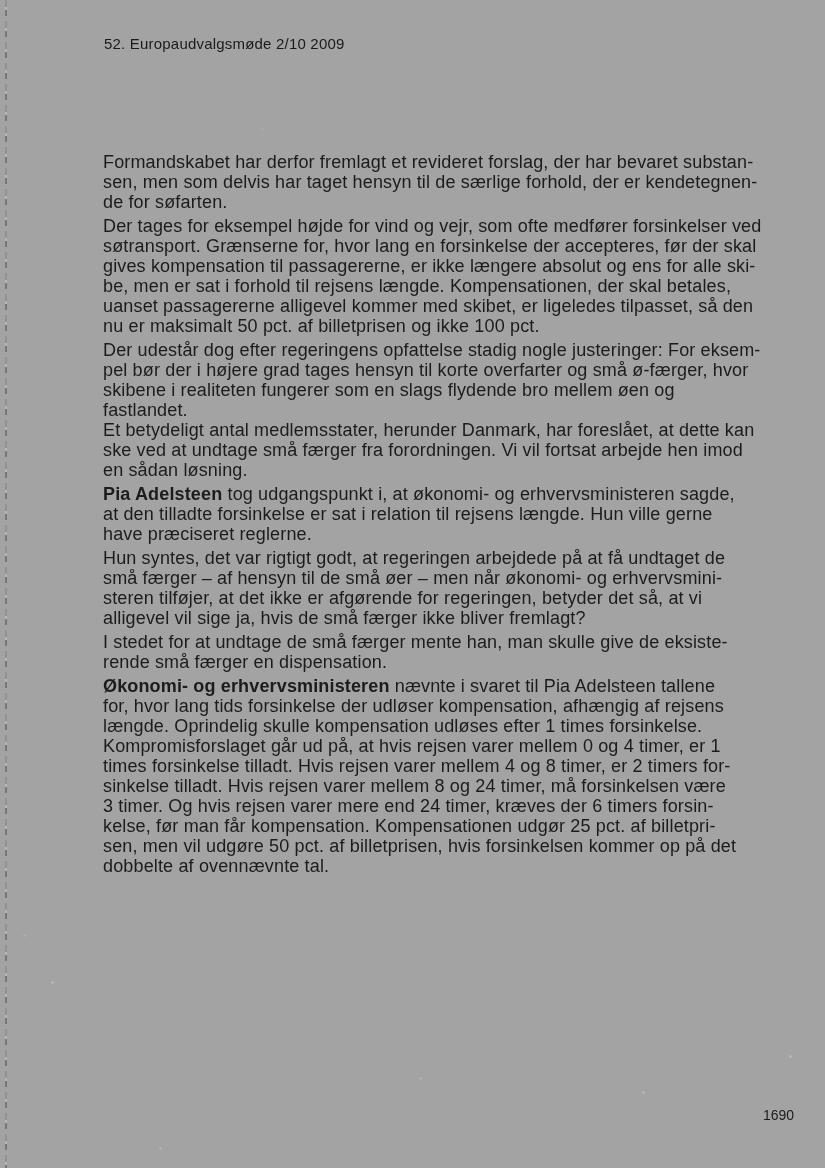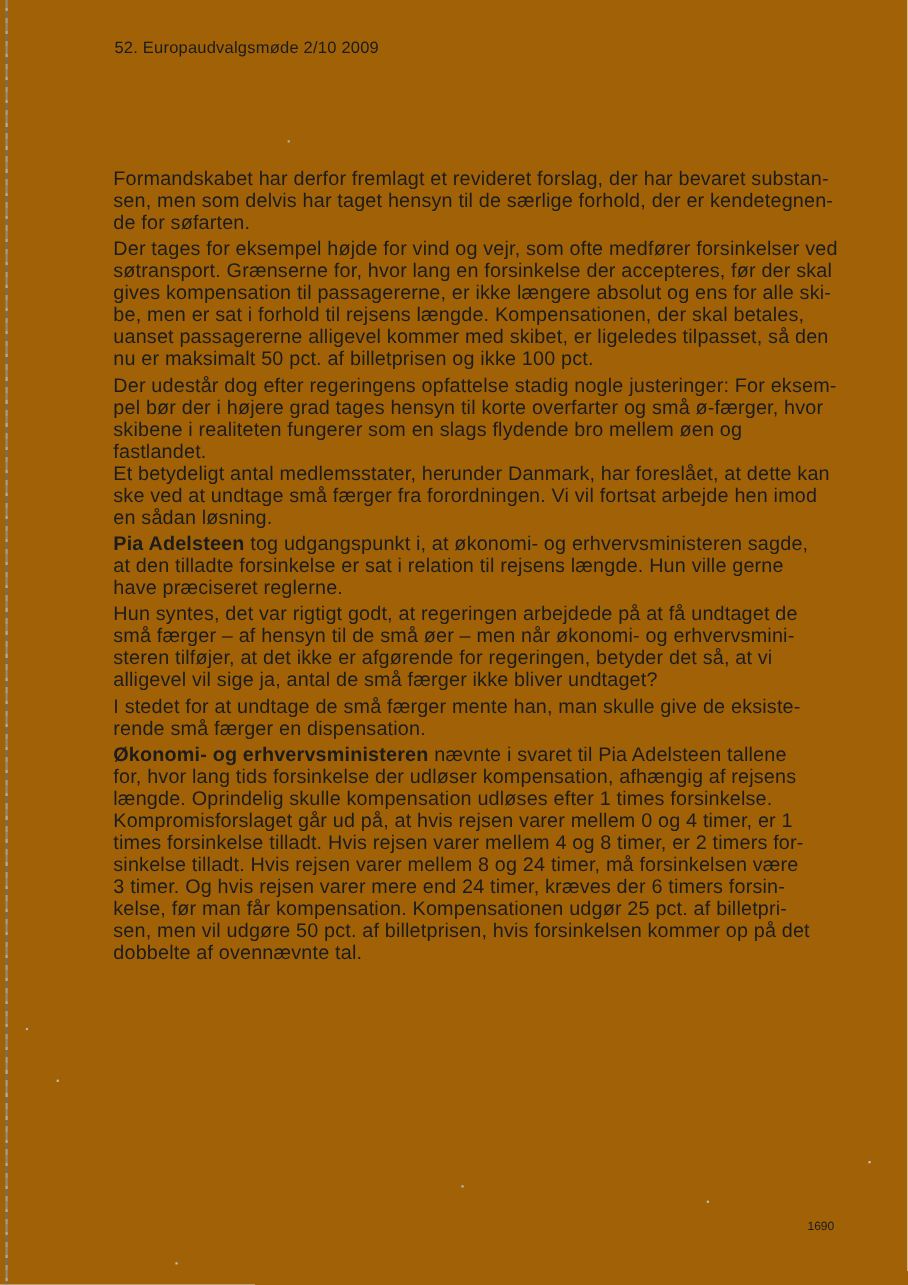--- a/index.html
+++ b/index.html
@@ -12,7 +12,7 @@
     position: relative;
     width: 825px;
     height: 1168px;
-    background: #a16207;
+    background: #a3a3a3;
     overflow: hidden;
     color: #1c1c1c;
   }

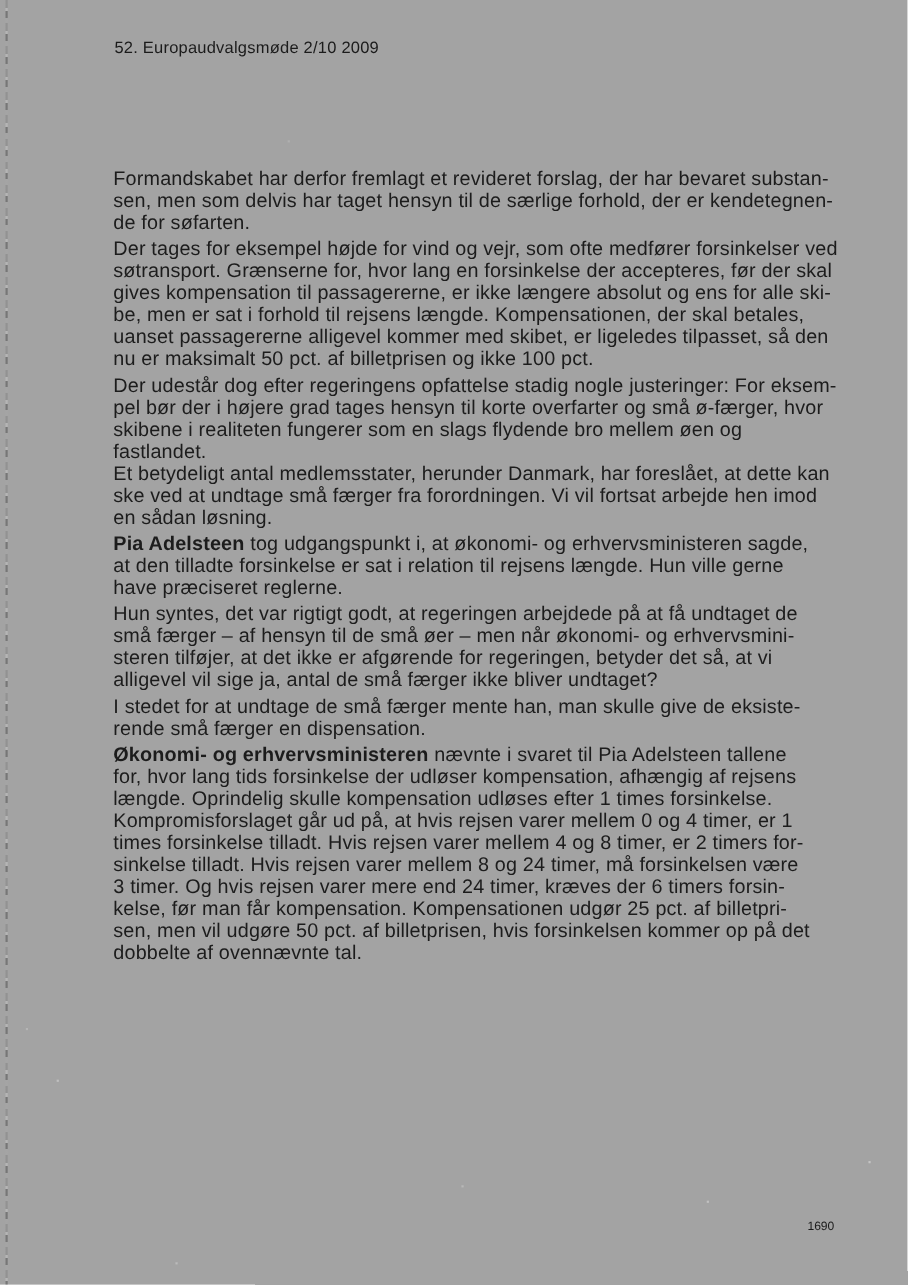--- a/index.html
+++ b/index.html
@@ -118,7 +118,7 @@
     <p><b></b><span class="pl">Hun syntes, det var rigtigt godt, at regeringen arbejdede på at få undtaget de
 små færger – af hensyn til de små øer – men når økonomi- og erhvervsmini-
 steren tilføjer, at det ikke er afgørende for regeringen, betyder det så, at vi
-alligevel vil sige ja, antal de små færger ikke bliver undtaget?</span></p>
+alligevel vil sige ja, hvis de små færger ikke bliver fremlagt?</span></p>
     <p><b></b><span class="pl">I stedet for at undtage de små færger mente han, man skulle give de eksiste-
 rende små færger en dispensation.</span></p>
     <p><b>Økonomi- og erhvervsministeren</b><span class="pl"> nævnte i svaret til Pia Adelsteen tallene

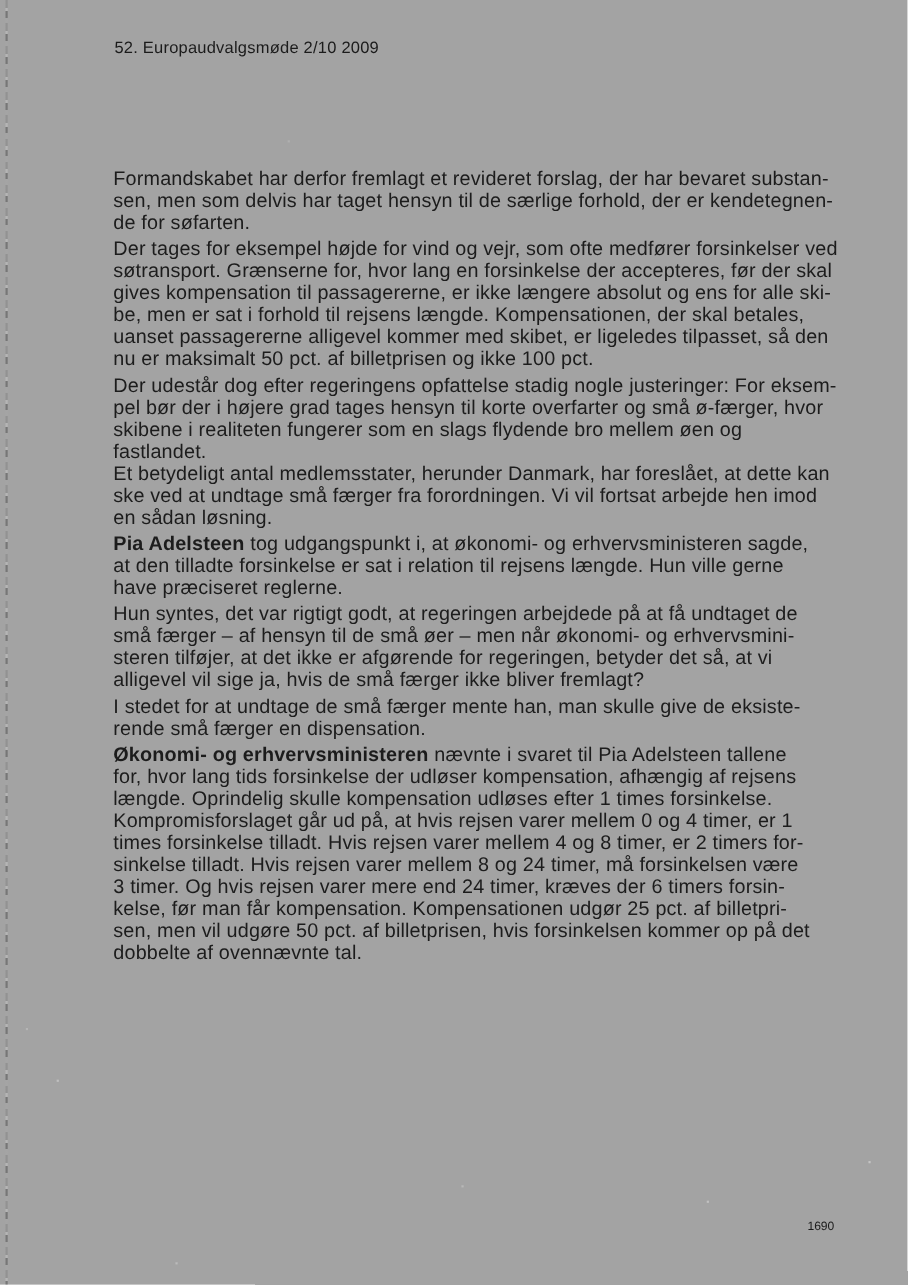--- a/index.html
+++ b/index.html
@@ -80,9 +80,9 @@
   }
   .page-number {
     position: absolute;
-    left: 734px;
+    left: 763px;
     top: 1107px;
-    font-size: 11px;
+    font-size: 14px;
     line-height: 16px;
     color: #1b1b1b;
   }

